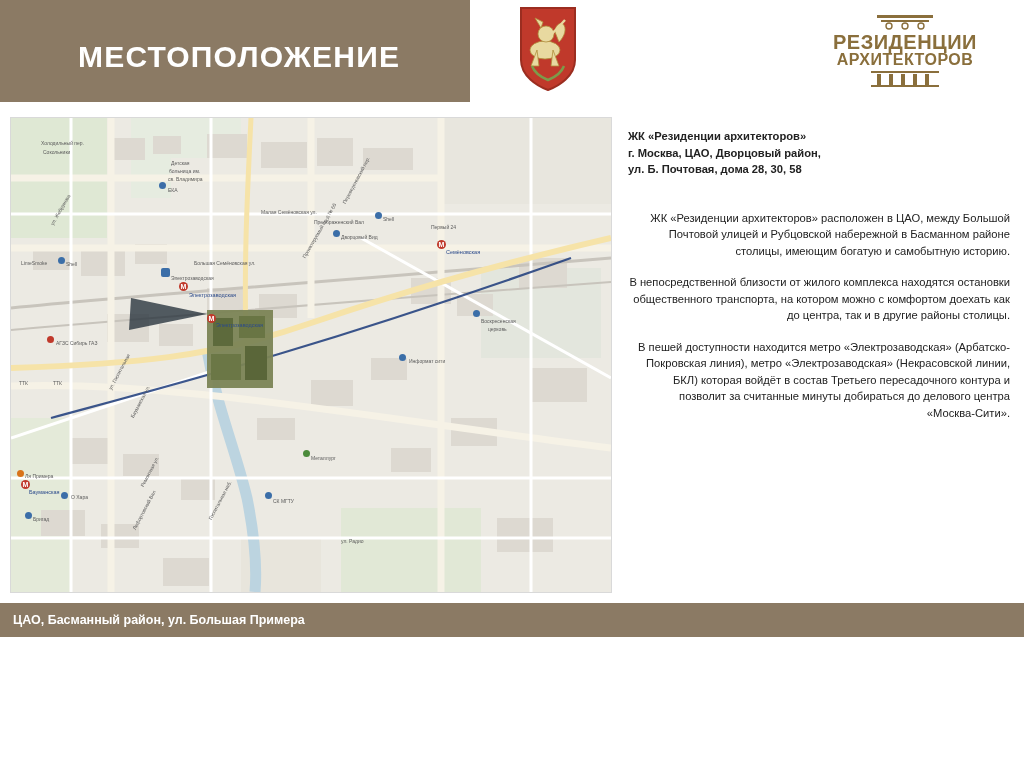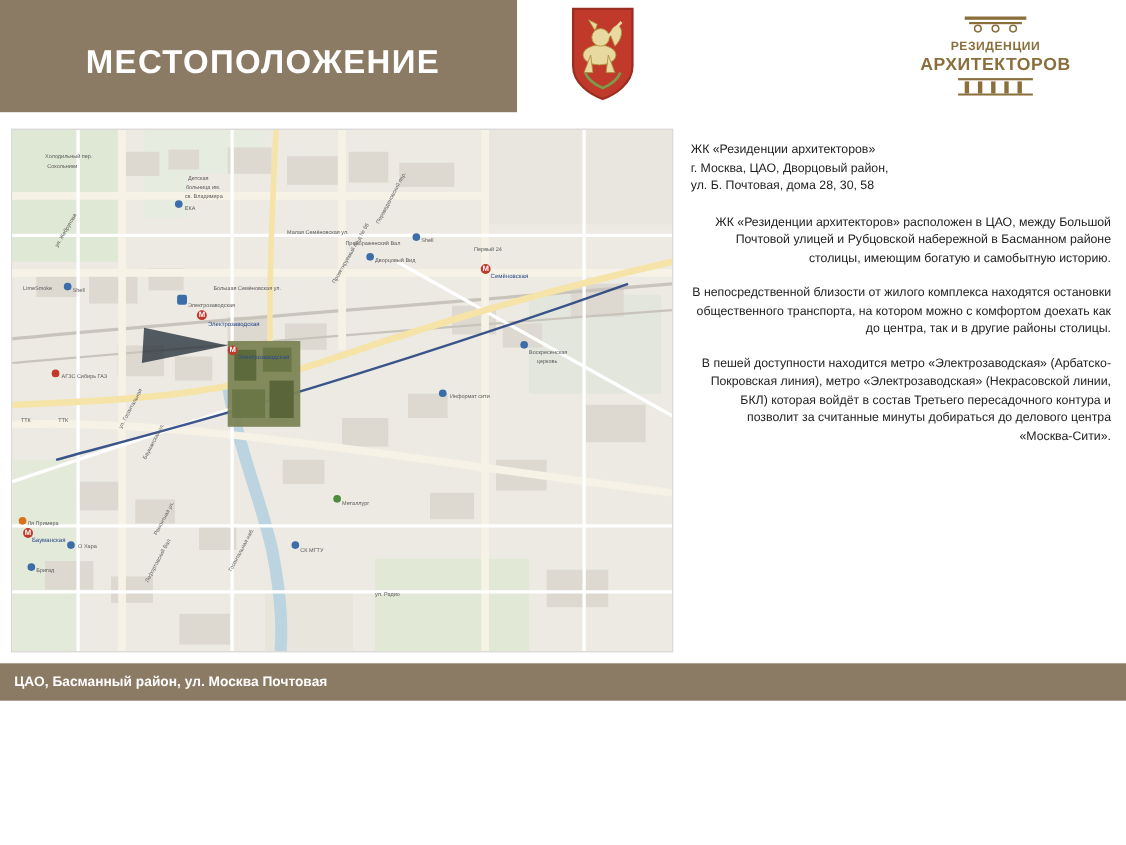--- a/index.html
+++ b/index.html
@@ -59,7 +59,7 @@
   }
   .logo-line1 {
     color: #8a6f3c;
-    font-size: 11px;
+    font-size: 20px;
     font-weight: bold;
     letter-spacing: 0.5px;
     line-height: 17px;

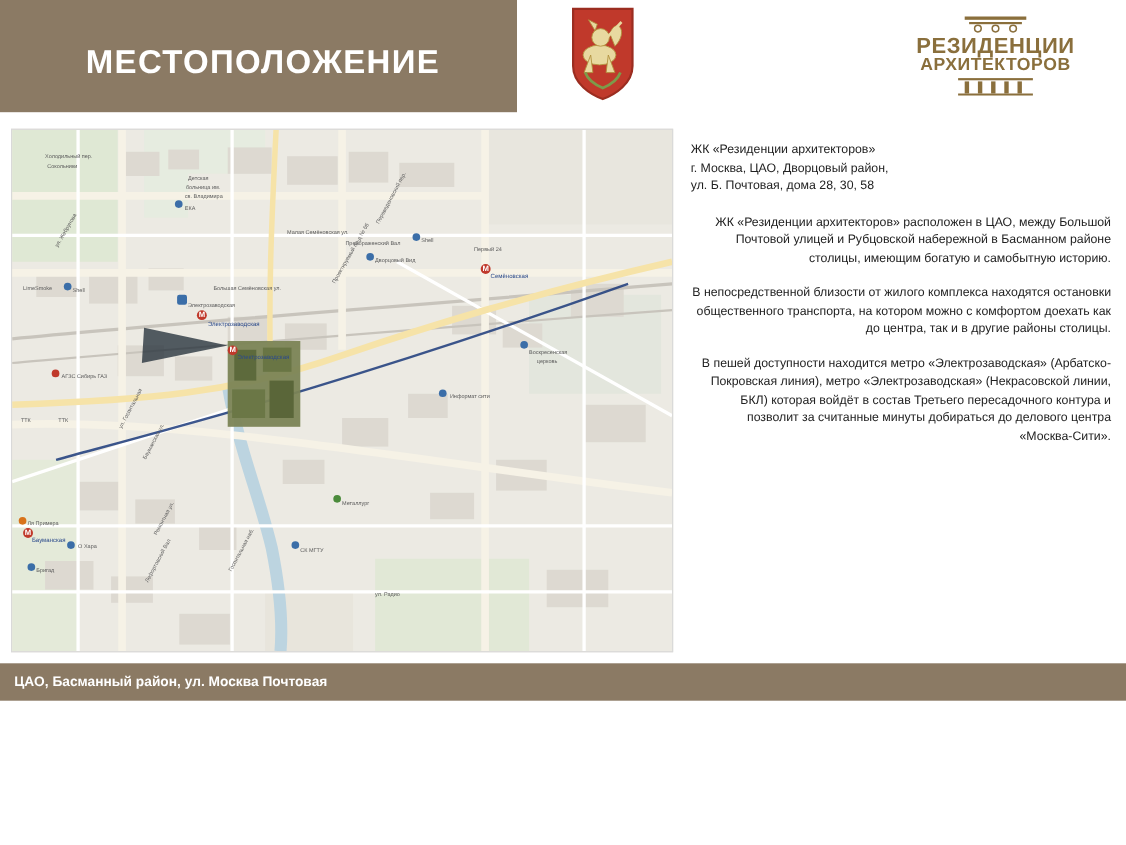--- a/index.html
+++ b/index.html
@@ -147,8 +147,8 @@
     line-height: 16.5px;
   }
   .addr-block {
-    font-weight: normal;
-    margin-bottom: 16px;
+    font-weight: bold;
+    margin-bottom: 32px;
     line-height: 16.5px;
   }
   .metro-block {

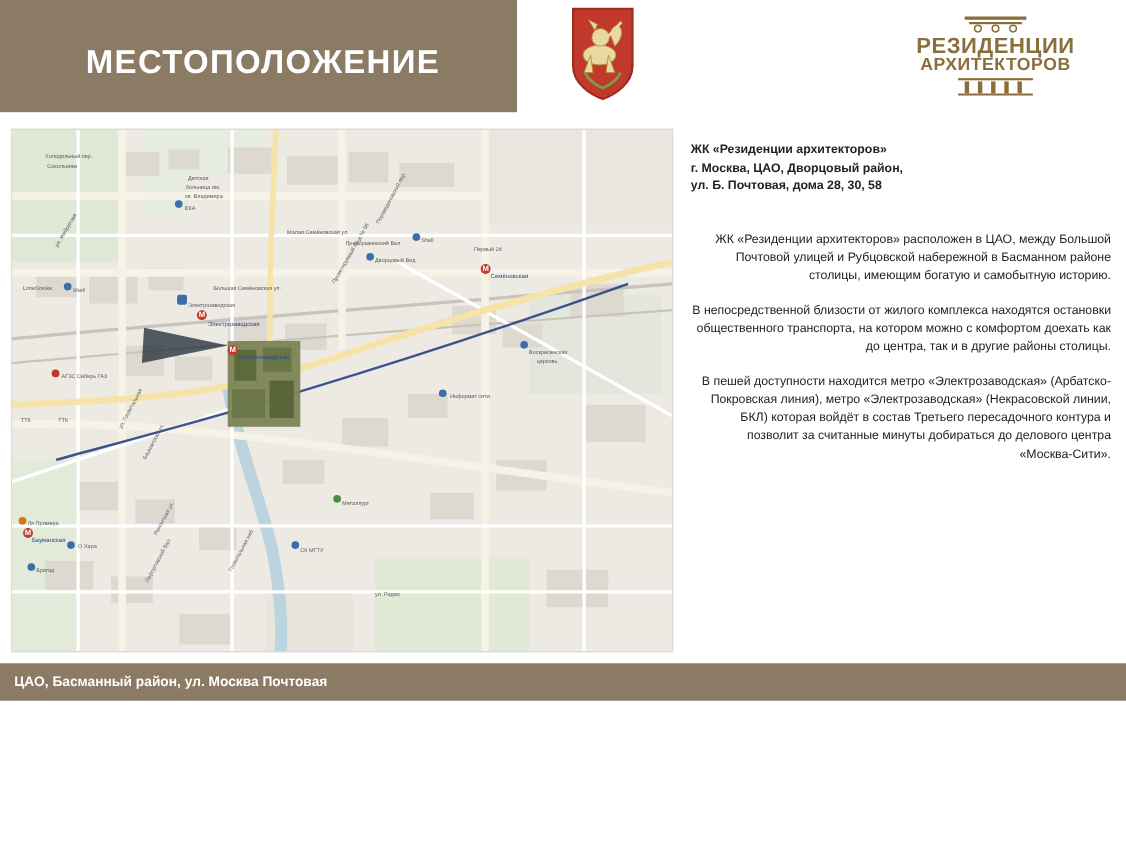--- a/index.html
+++ b/index.html
@@ -380,6 +380,6 @@
 </div>
 
 <div class="footer-band"></div>
-<div class="footer-text">ЦАО, Басманный район, ул. Москва Почтовая</div>
+<div class="footer-text">ЦАО, Басманный район, ул. Большая Примера</div>
 
 </body></html>

